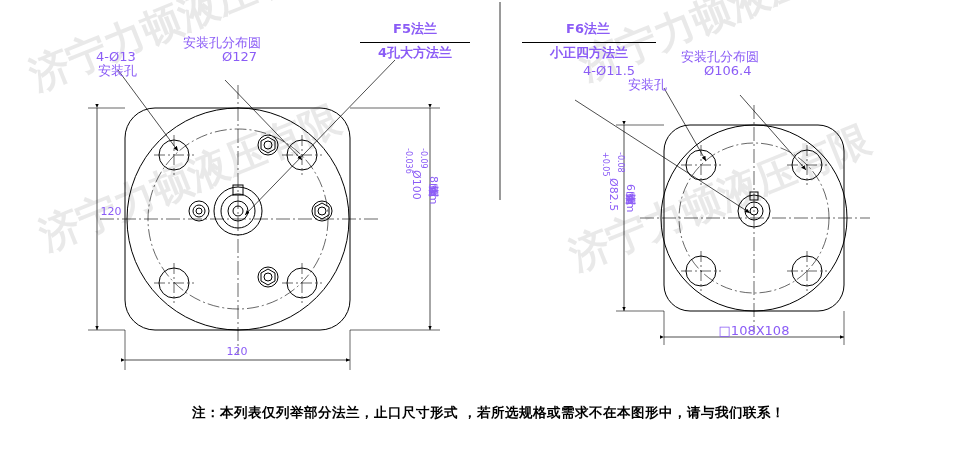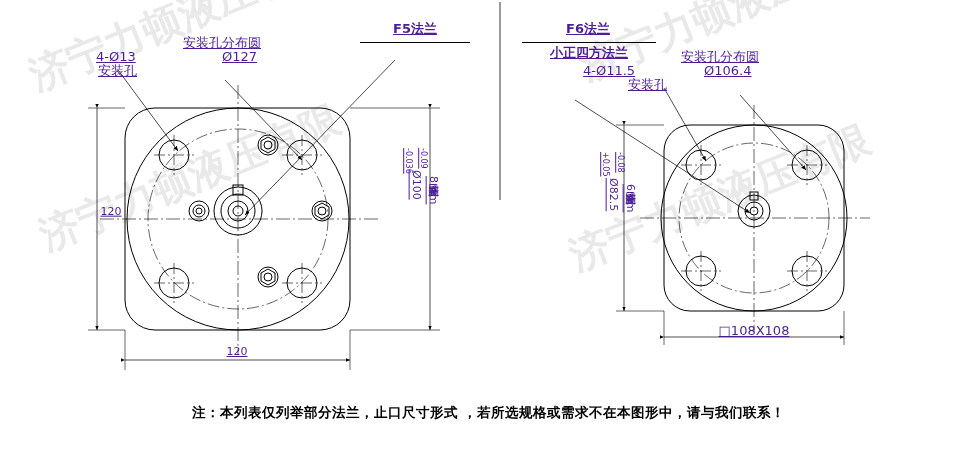--- a/index.html
+++ b/index.html
@@ -13,7 +13,7 @@
   }
   #stage{position:absolute;left:0;top:0;width:977px;height:456px;}
   .svgwrap{position:absolute;left:0;top:0;width:977px;height:456px;}
-  .lbl{position:absolute;white-space:nowrap;font-size:11px;line-height:1.15;color:#4c1d95;text-decoration:underline;}
+  .lbl{position:absolute;white-space:nowrap;font-size:11px;line-height:1.15;color:#8b5cf6;}
   .lbl.small{font-size:13px;}
   .lbl.tiny{font-size:8px;}
   .center{text-align:center;}

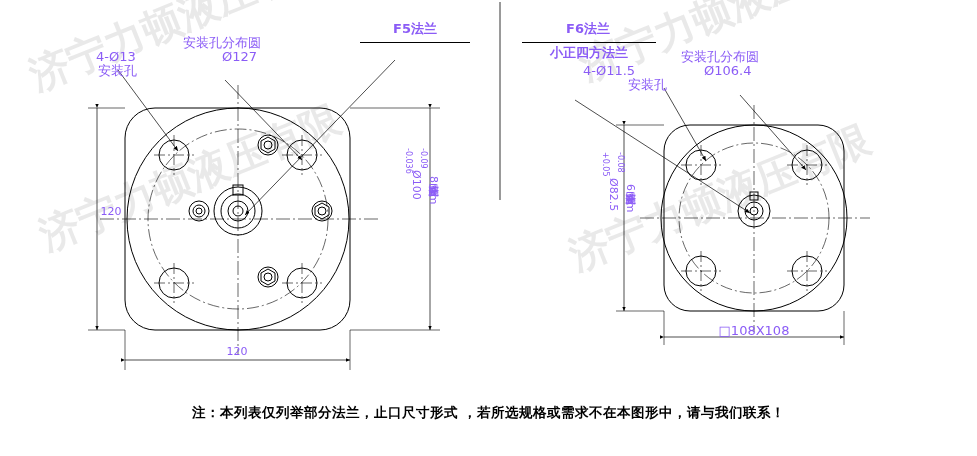--- a/index.html
+++ b/index.html
@@ -181,6 +181,7 @@
 
   <div class="lbl title center" style="left:360px;top:22px;width:110px;">F5法兰</div>
   <div class="titleline" style="left:360px;top:42px;width:110px;"></div>
+  <div class="lbl title center" style="left:348px;top:46px;width:134px;">4孔大方法兰</div>
 
   <div class="lbl title center" style="left:533px;top:22px;width:110px;">F6法兰</div>
   <div class="titleline" style="left:522px;top:42px;width:134px;"></div>

